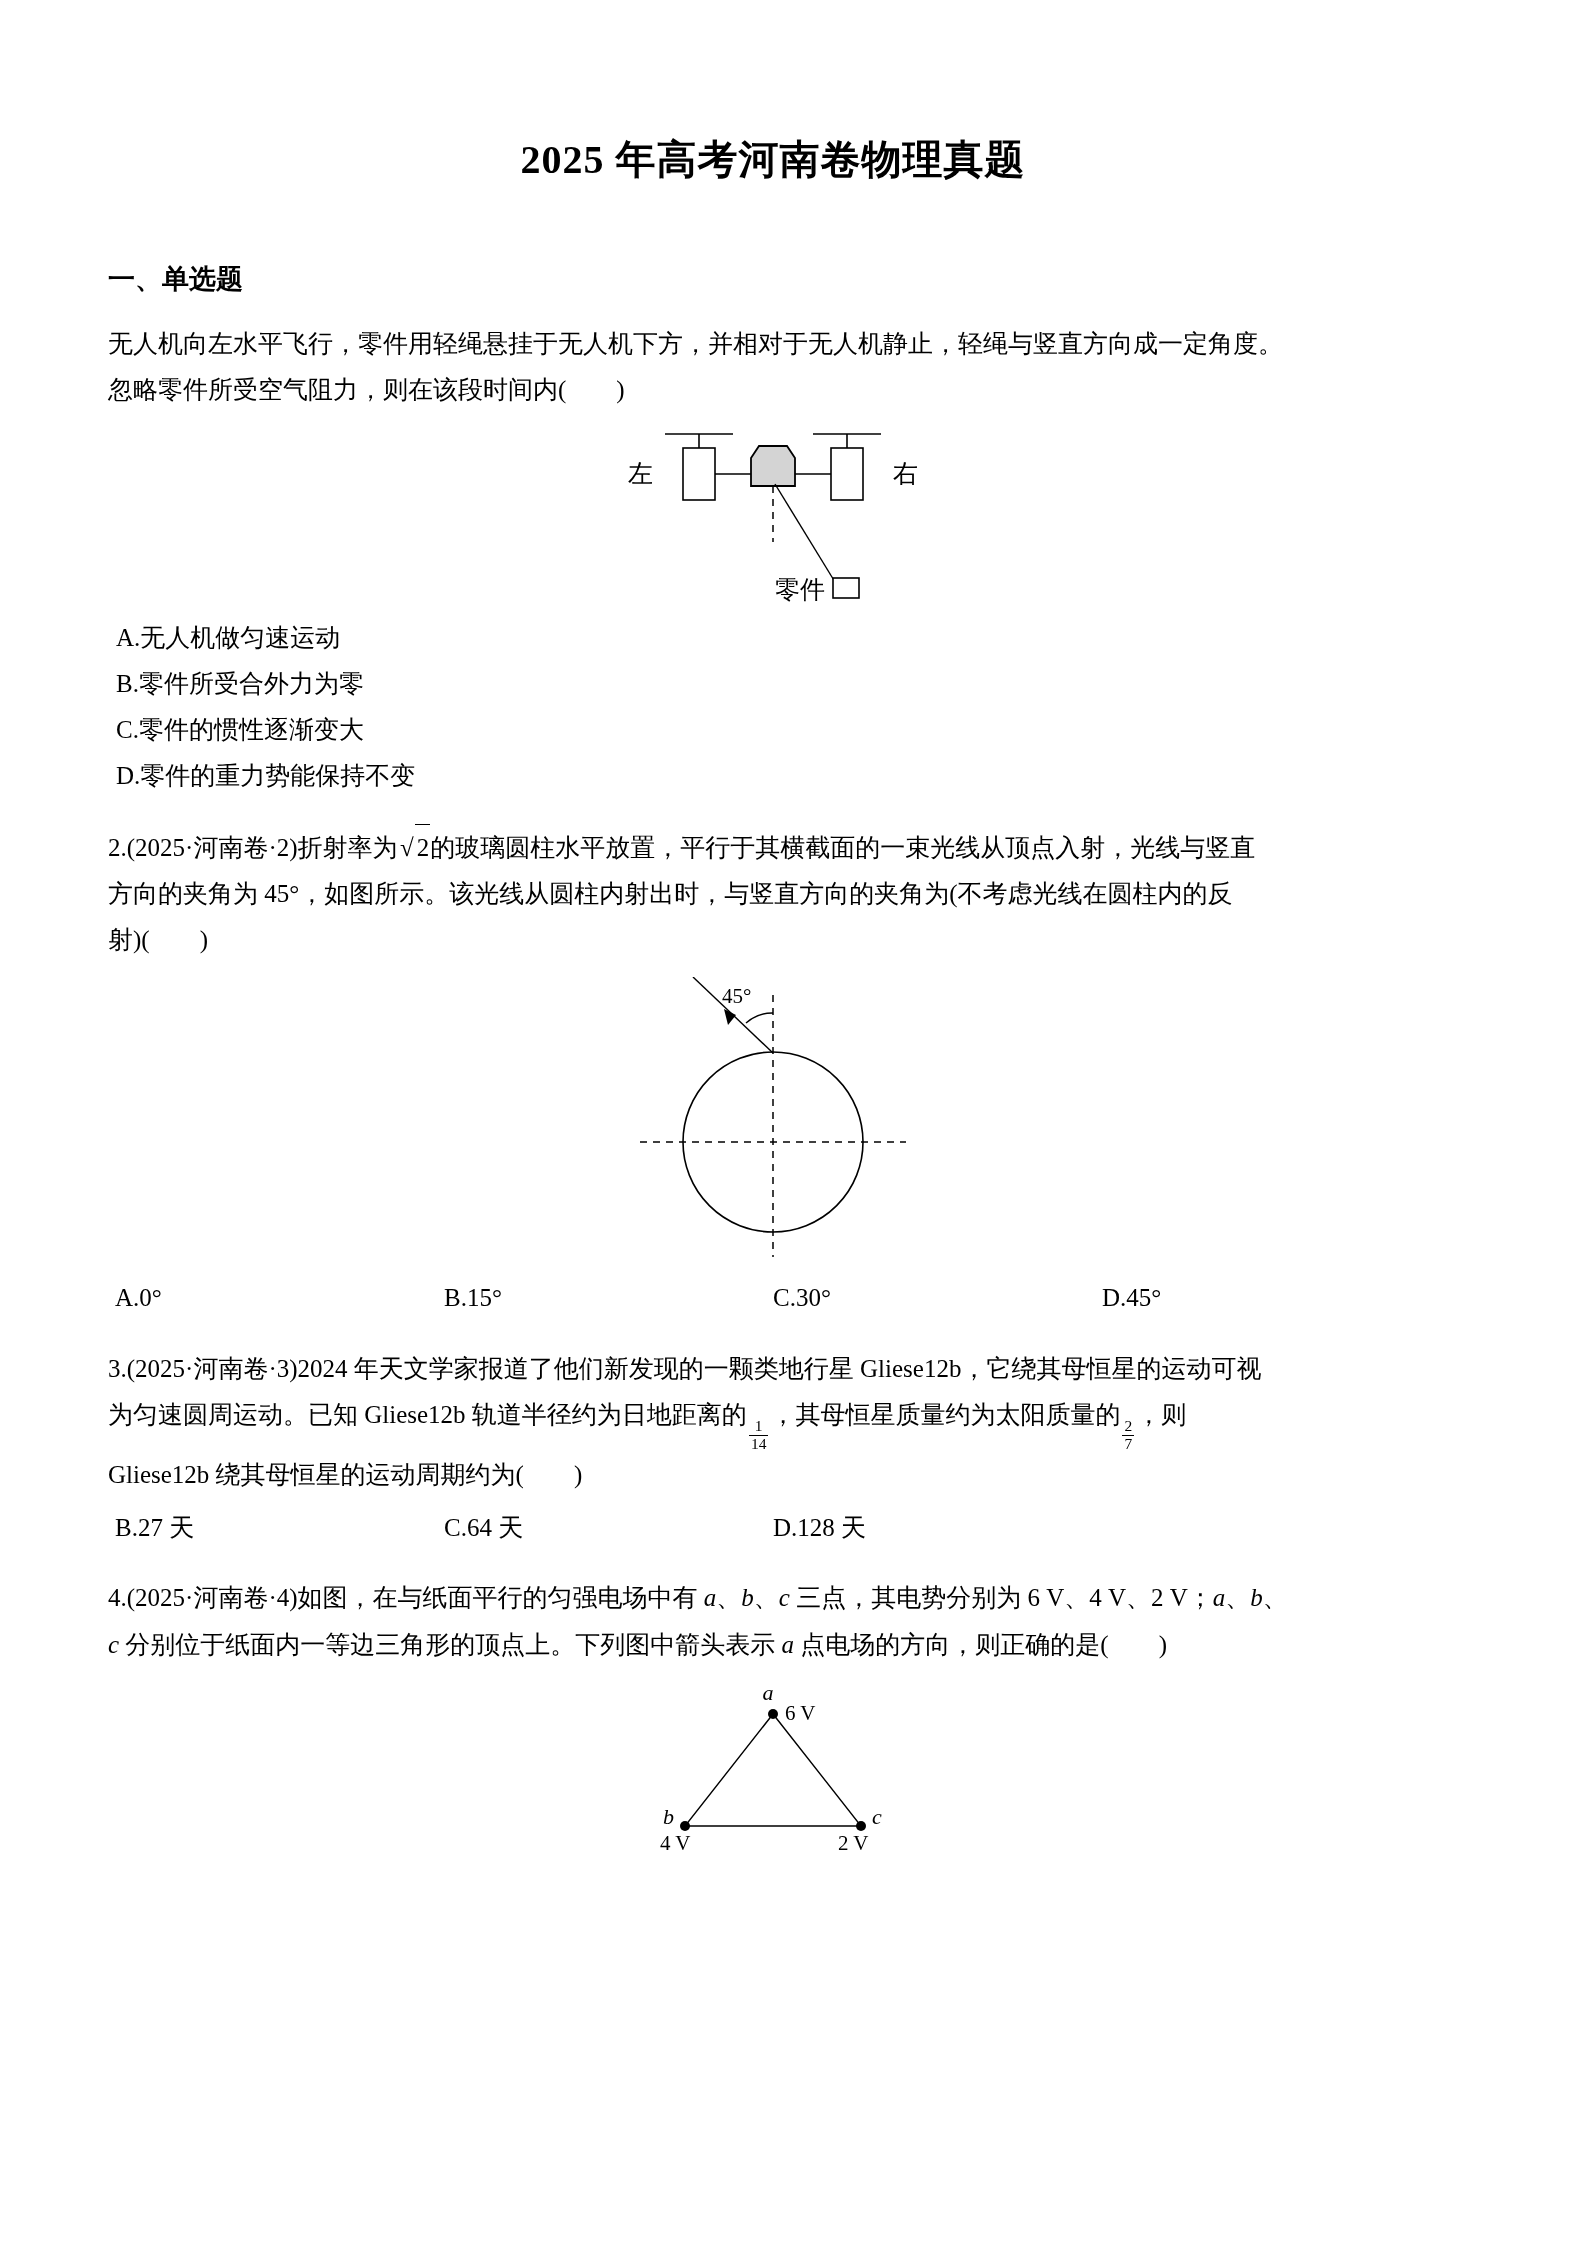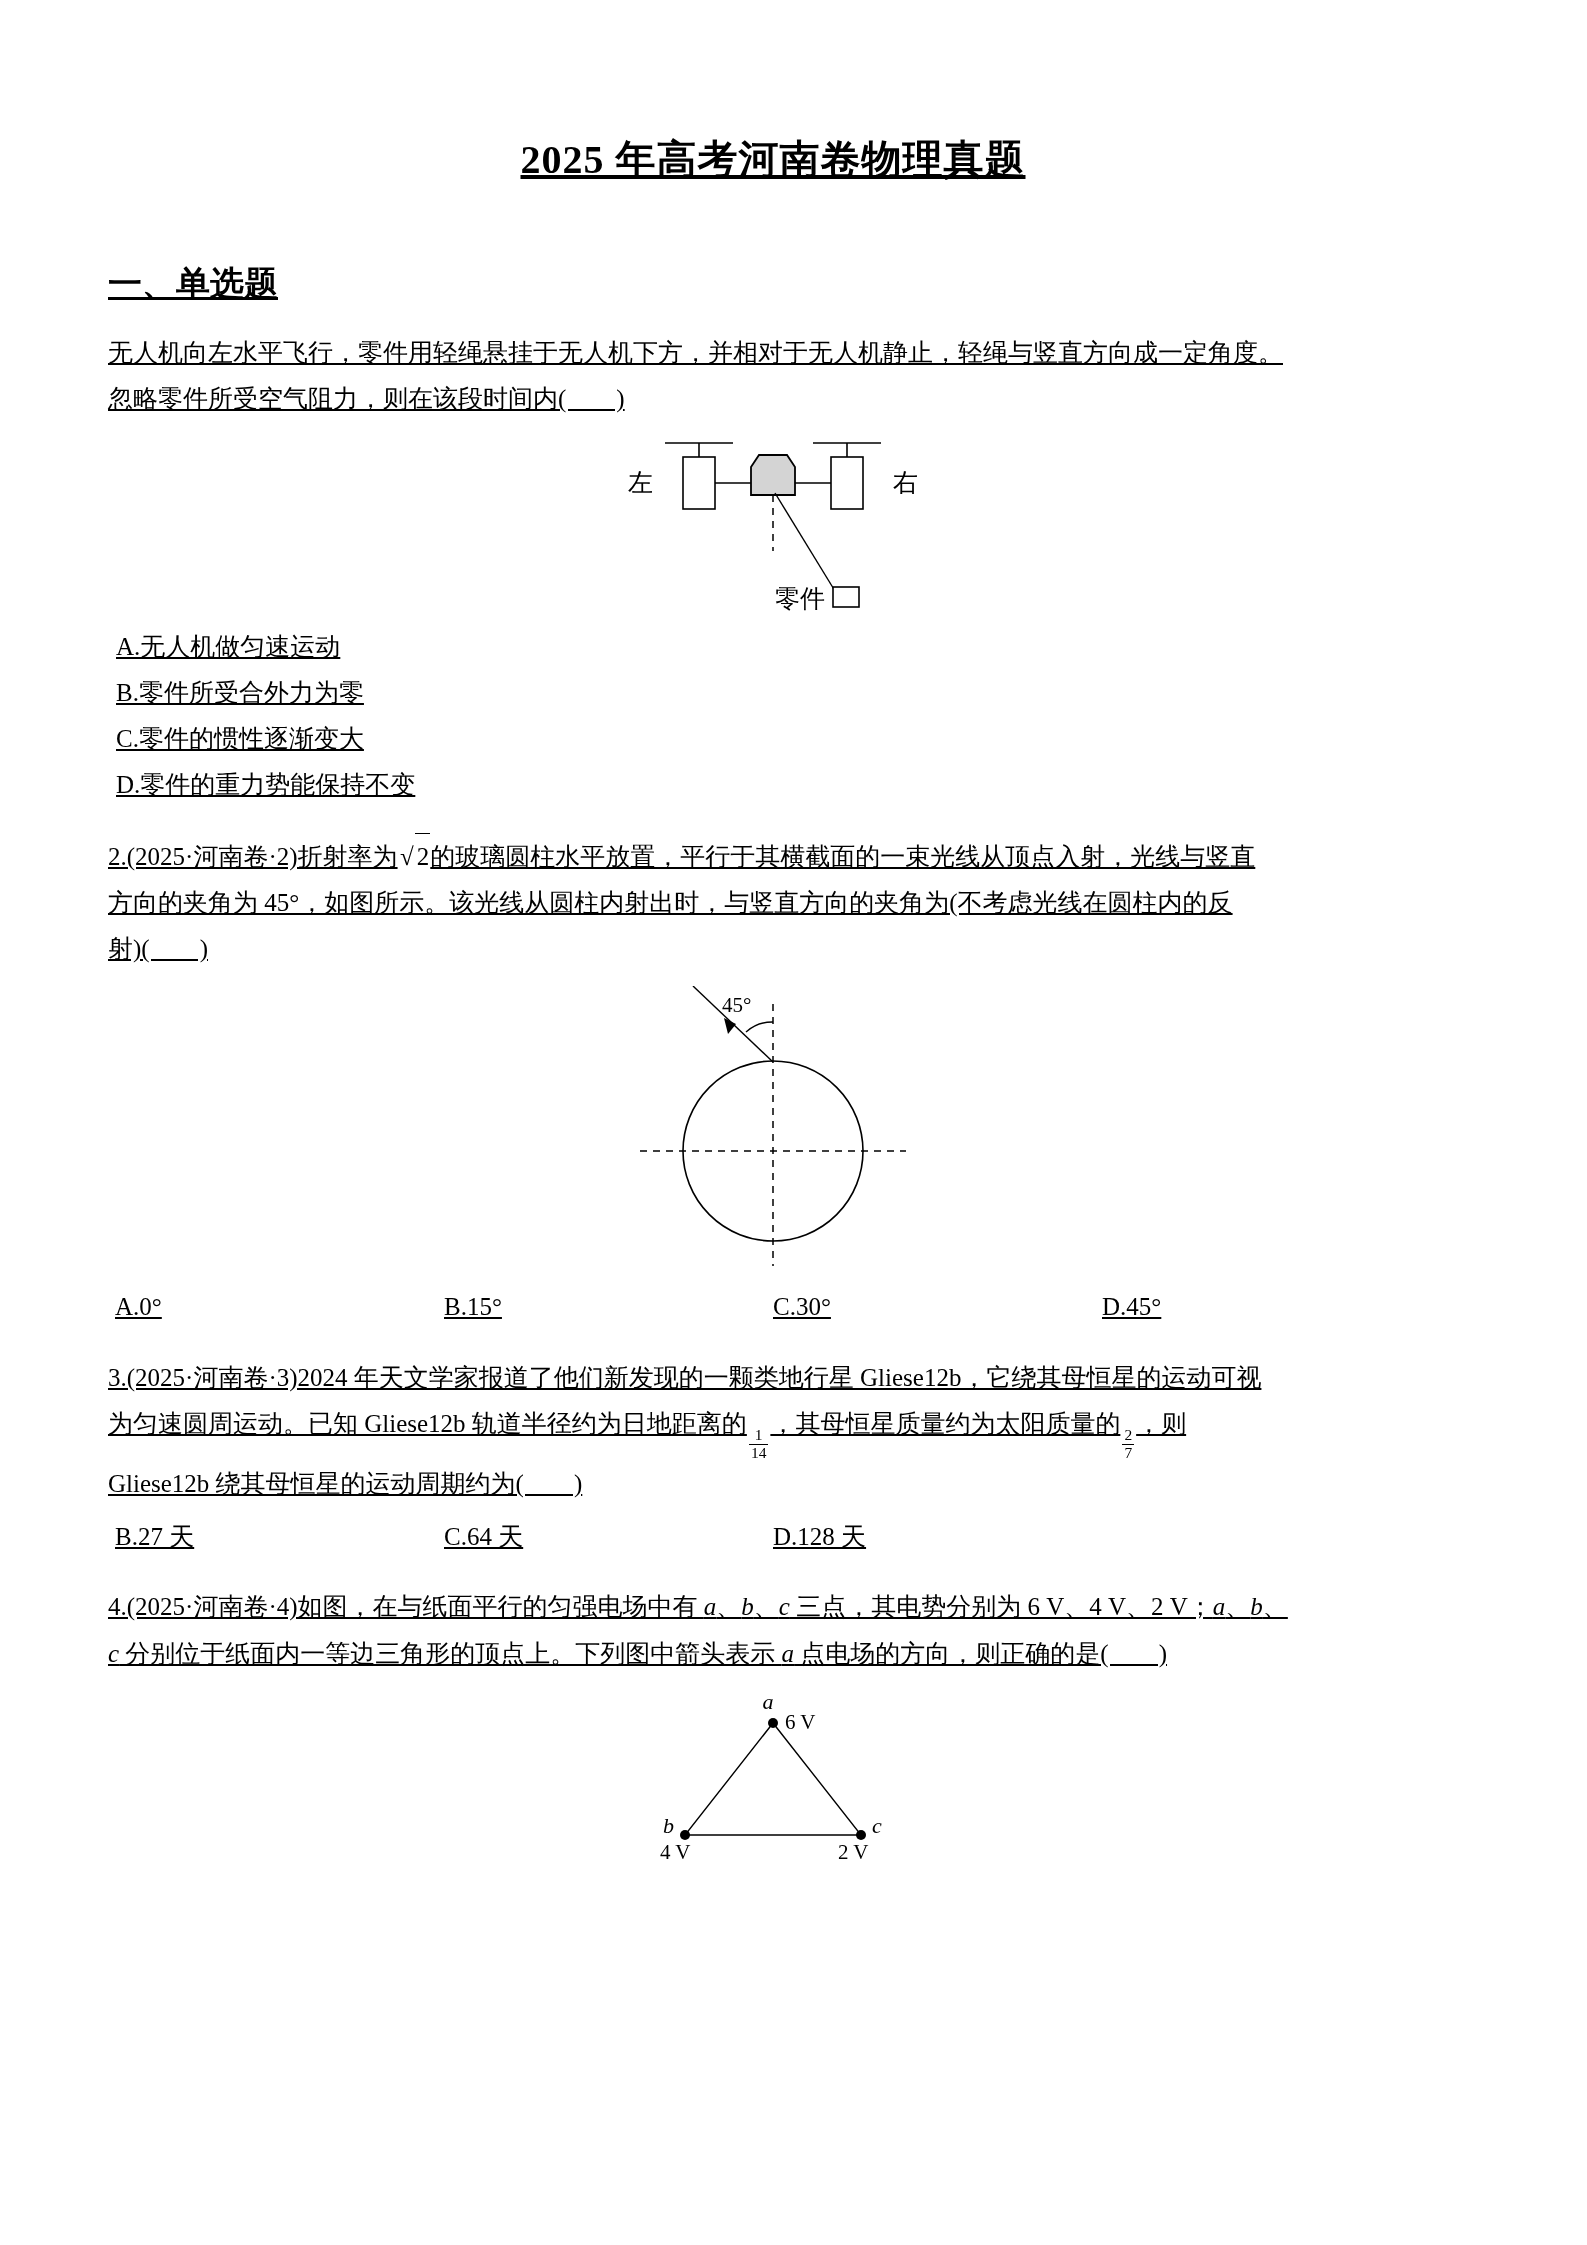--- a/index.html
+++ b/index.html
@@ -20,7 +20,6 @@
     min-height: 2245px;
     box-sizing: border-box;
     padding: 0 108px;
-    text-decoration: underline;
   }
 
   

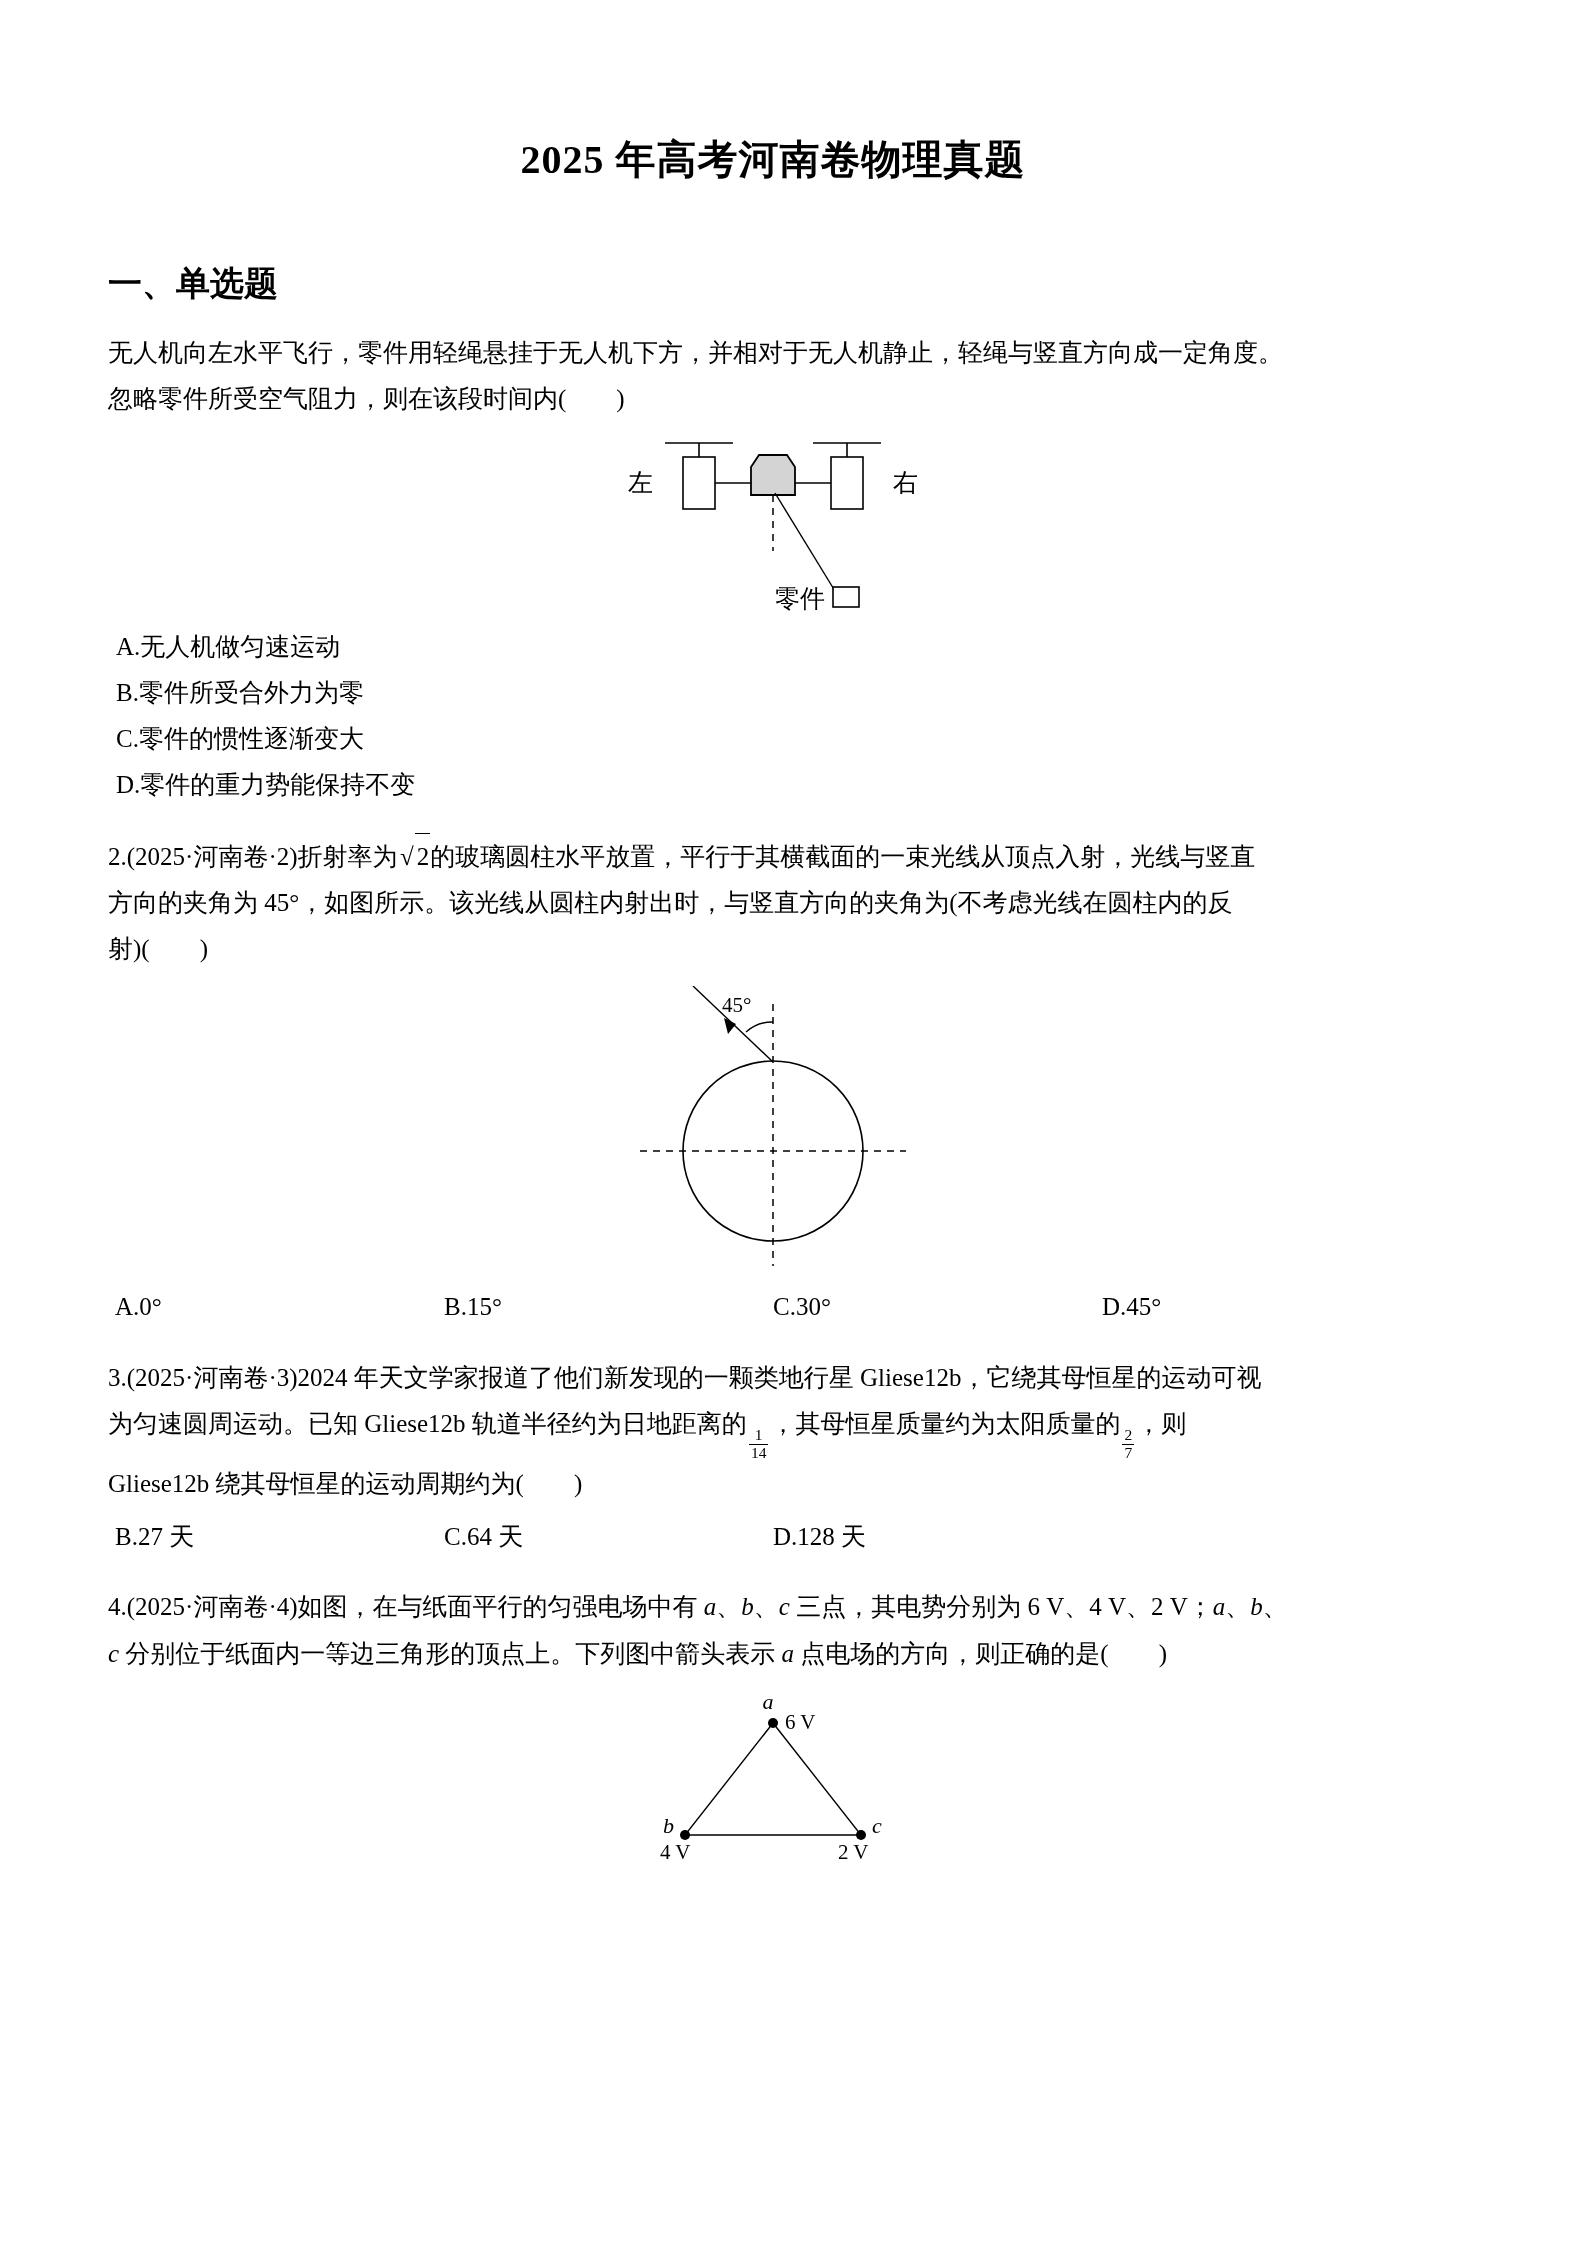--- a/index.html
+++ b/index.html
@@ -35,7 +35,7 @@
 
   
   .section-heading {
-    font-size: 34px;
+    font-size: 27px;
     font-weight: bold;
     margin-top: 78px;
     margin-bottom: 0;

